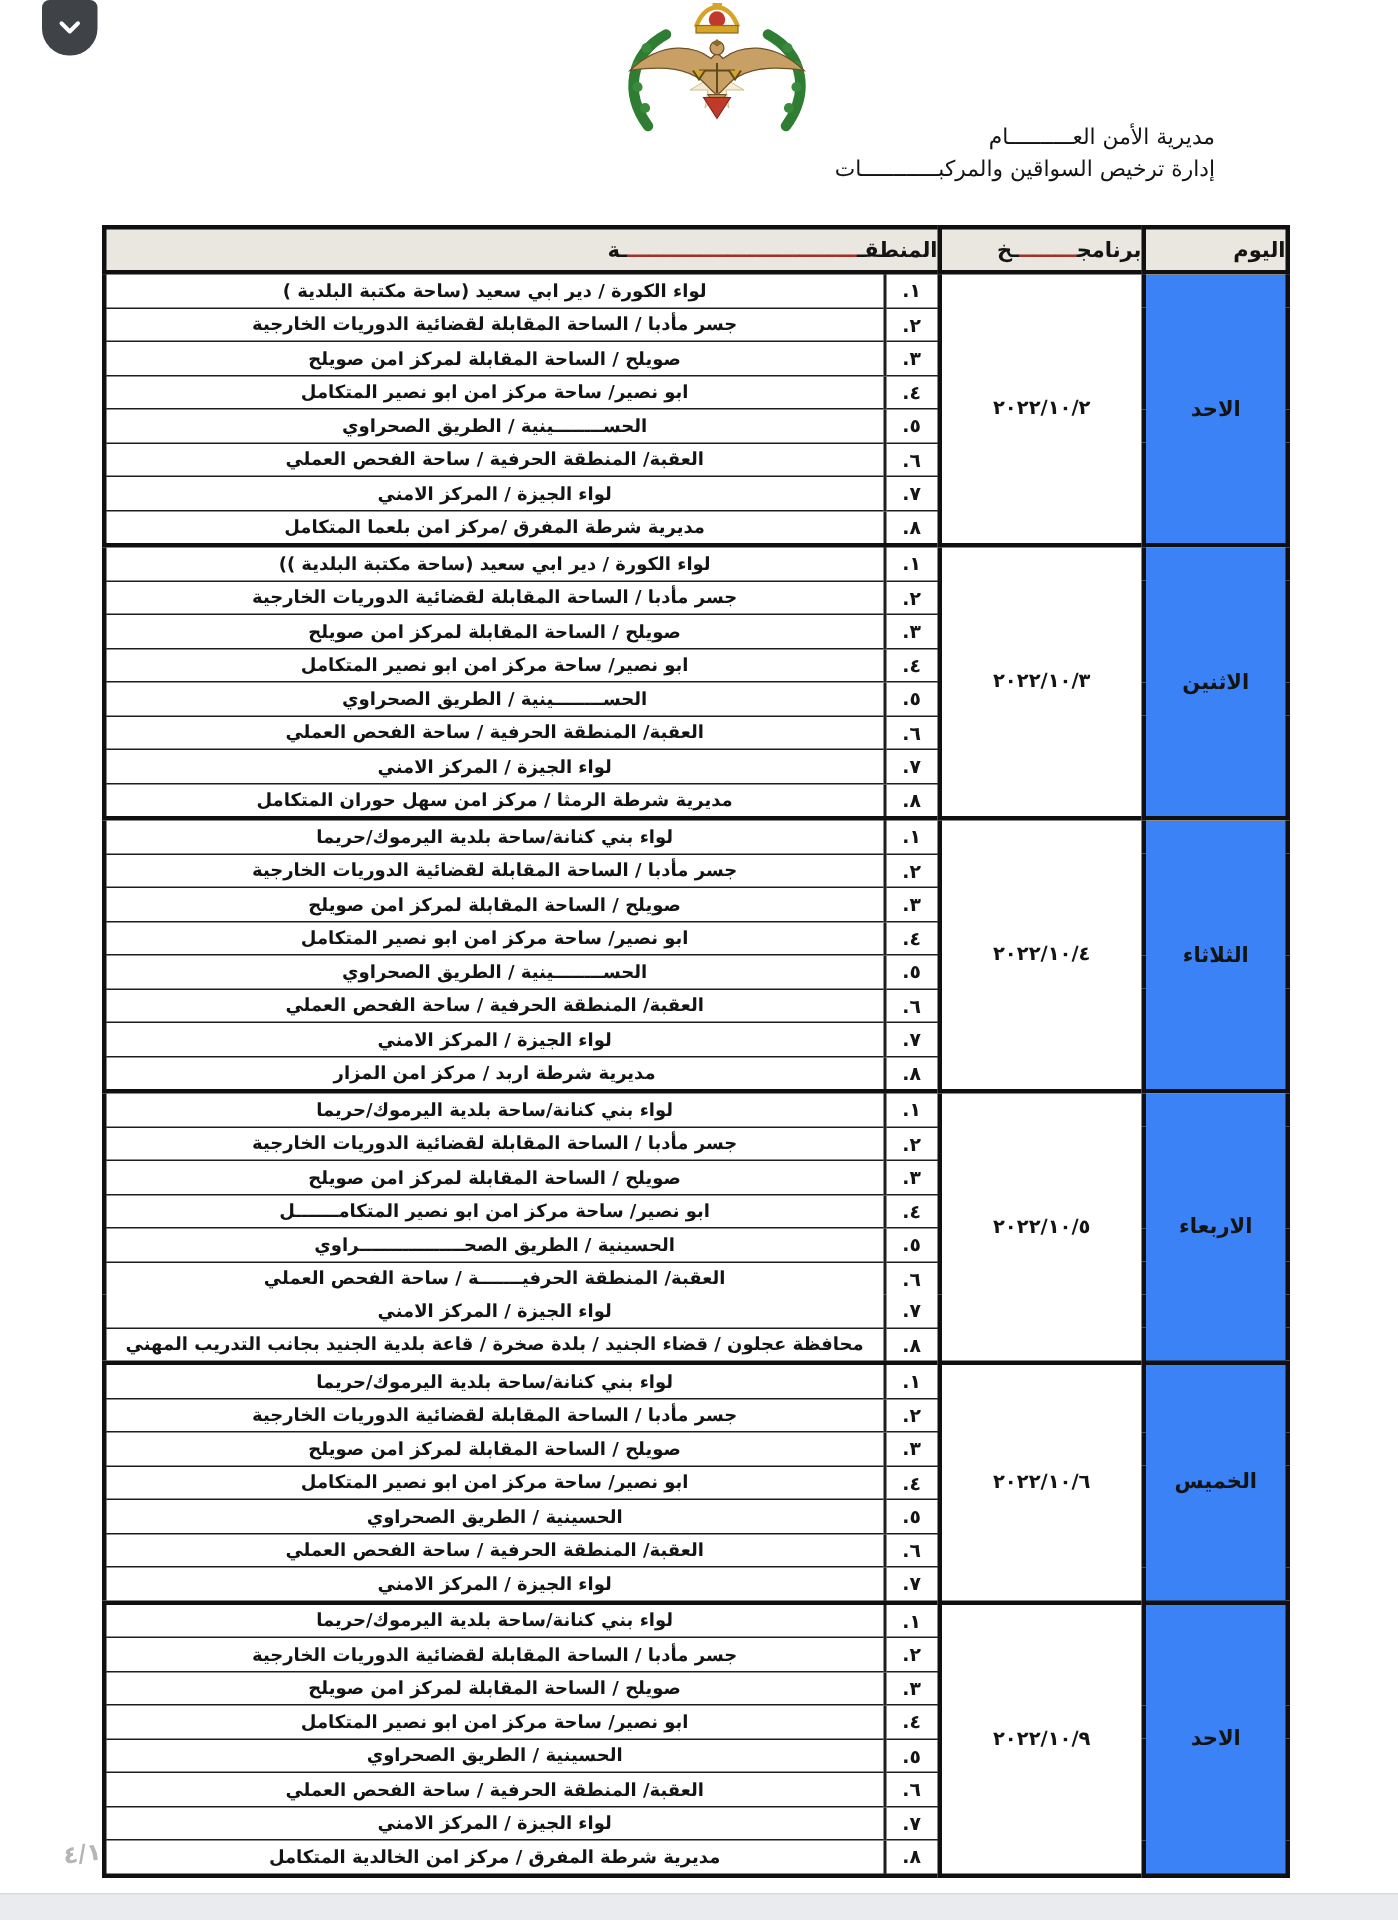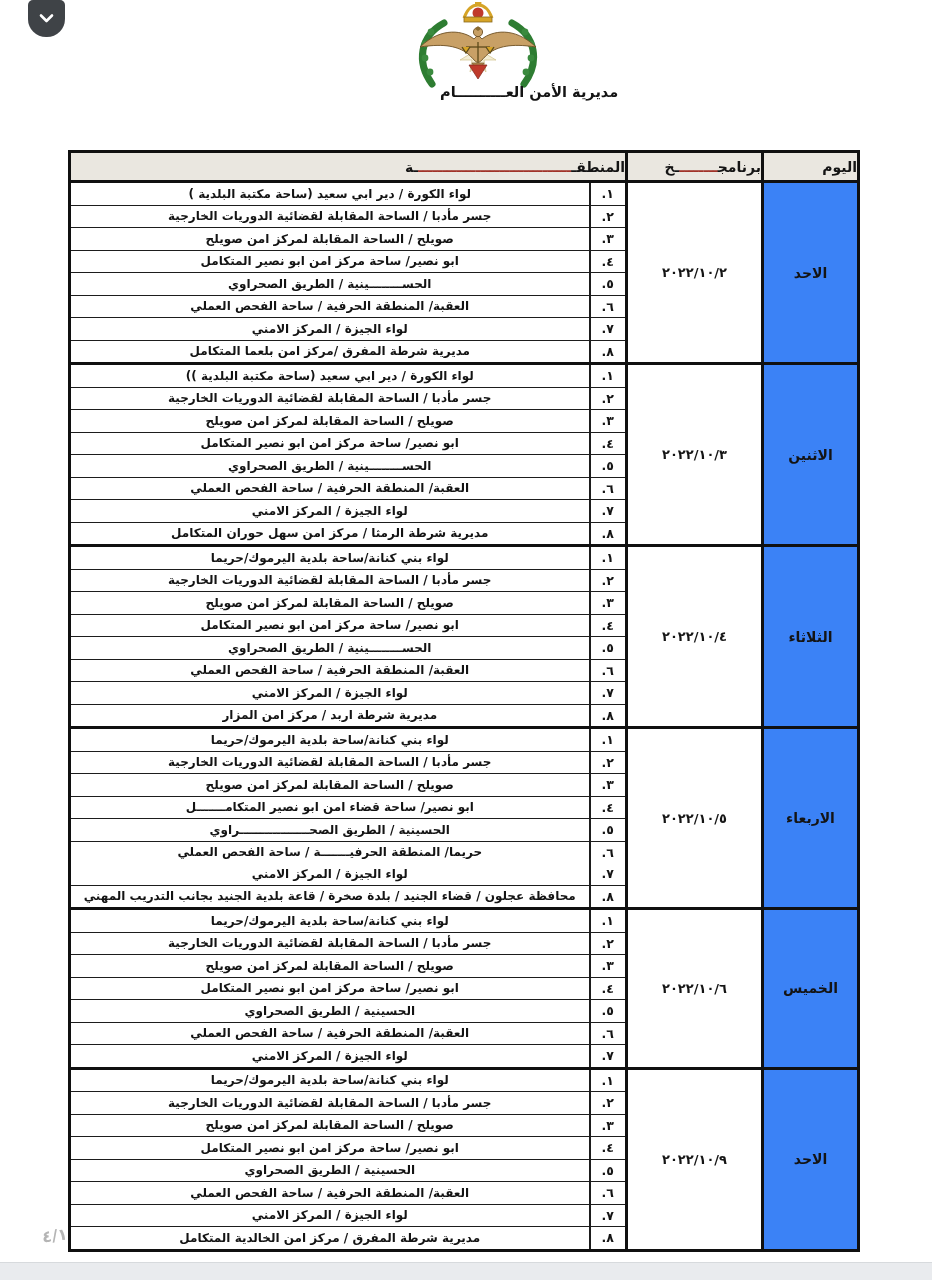--- a/index.html
+++ b/index.html
@@ -23,8 +23,8 @@
 
   
   .header-text{
-    position:absolute;left:440px;top:82px;width:380px;
-    direction:rtl;text-align:left;font-weight:bold;
+    position:absolute;left:430px;top:82px;width:380px;
+    direction:rtl;text-align:right;font-weight:normal;
   }
   .header-text .h-line{font-size:14.5px;line-height:21px;white-space:nowrap;}
 

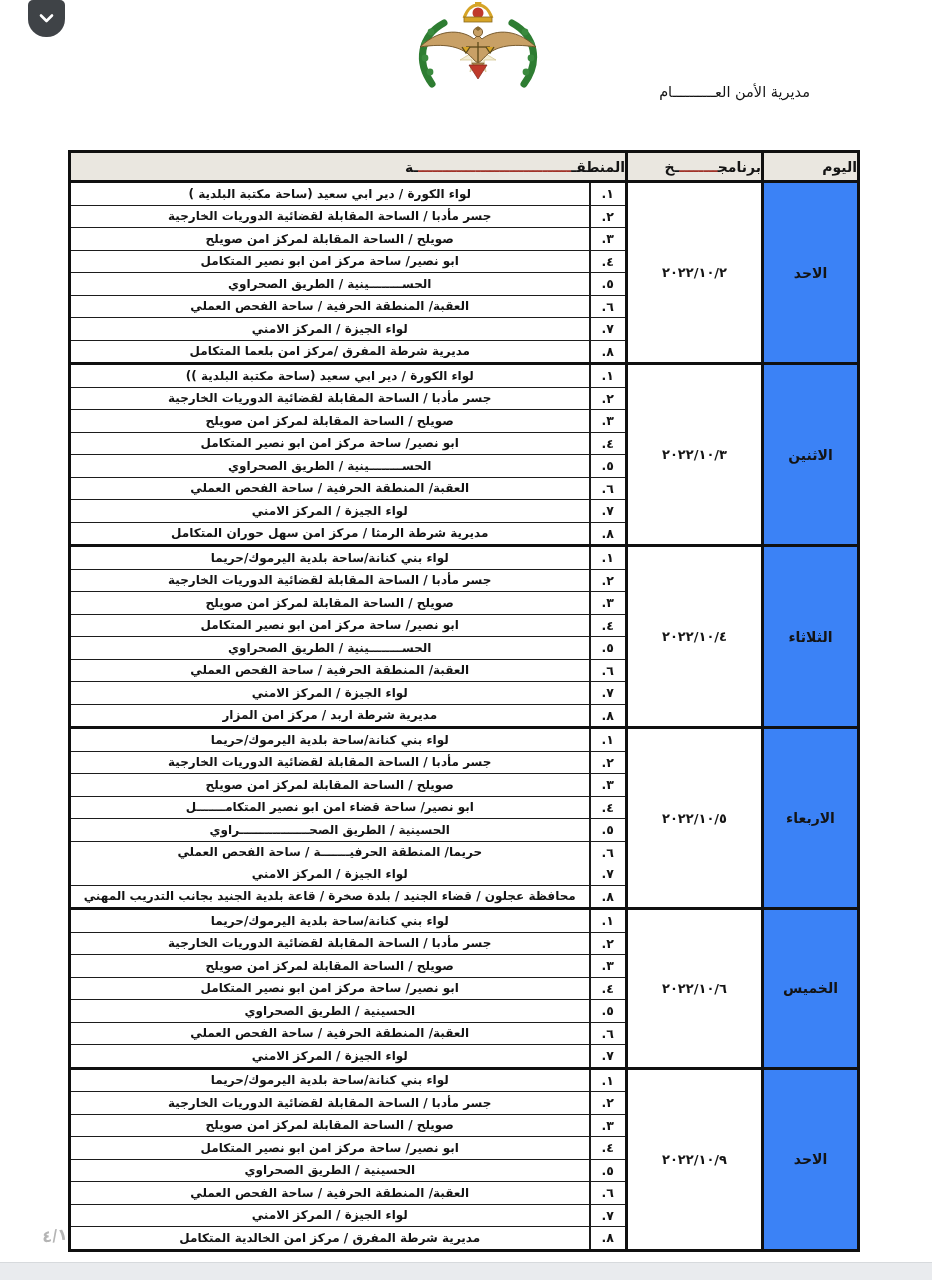--- a/index.html
+++ b/index.html
@@ -122,6 +122,7 @@
 
   <div class="header-text">
     <div class="h-line">مديرية الأمن العــــــــــام</div>
+    <div class="h-line">إدارة ترخيص السواقين والمركبــــــــــــات</div>
   </div>
 
   <table class="schedule" id="schedule-table">

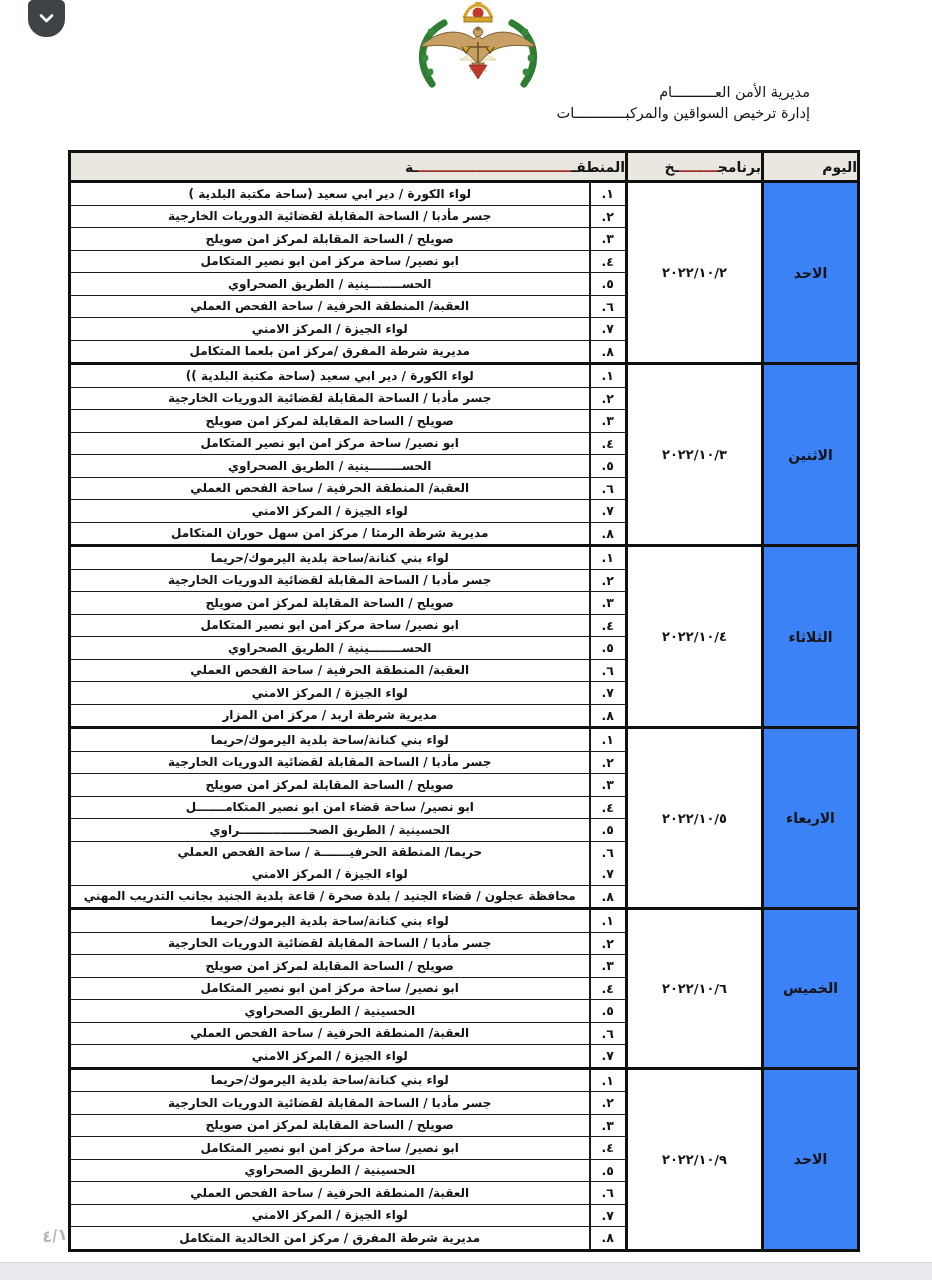--- a/index.html
+++ b/index.html
@@ -270,7 +270,7 @@
         </tr>
         <tr>
           <td class="num-cell">٤.</td>
-          <td class="loc-cell">ابو نصير/ ساحة قضاء امن ابو نصير المتكامـــــــل</td>
+          <td class="loc-cell">ابو نصير/ ساحة مركز امن ابو نصير المتكامـــــــل</td>
         </tr>
         <tr>
           <td class="num-cell">٥.</td>

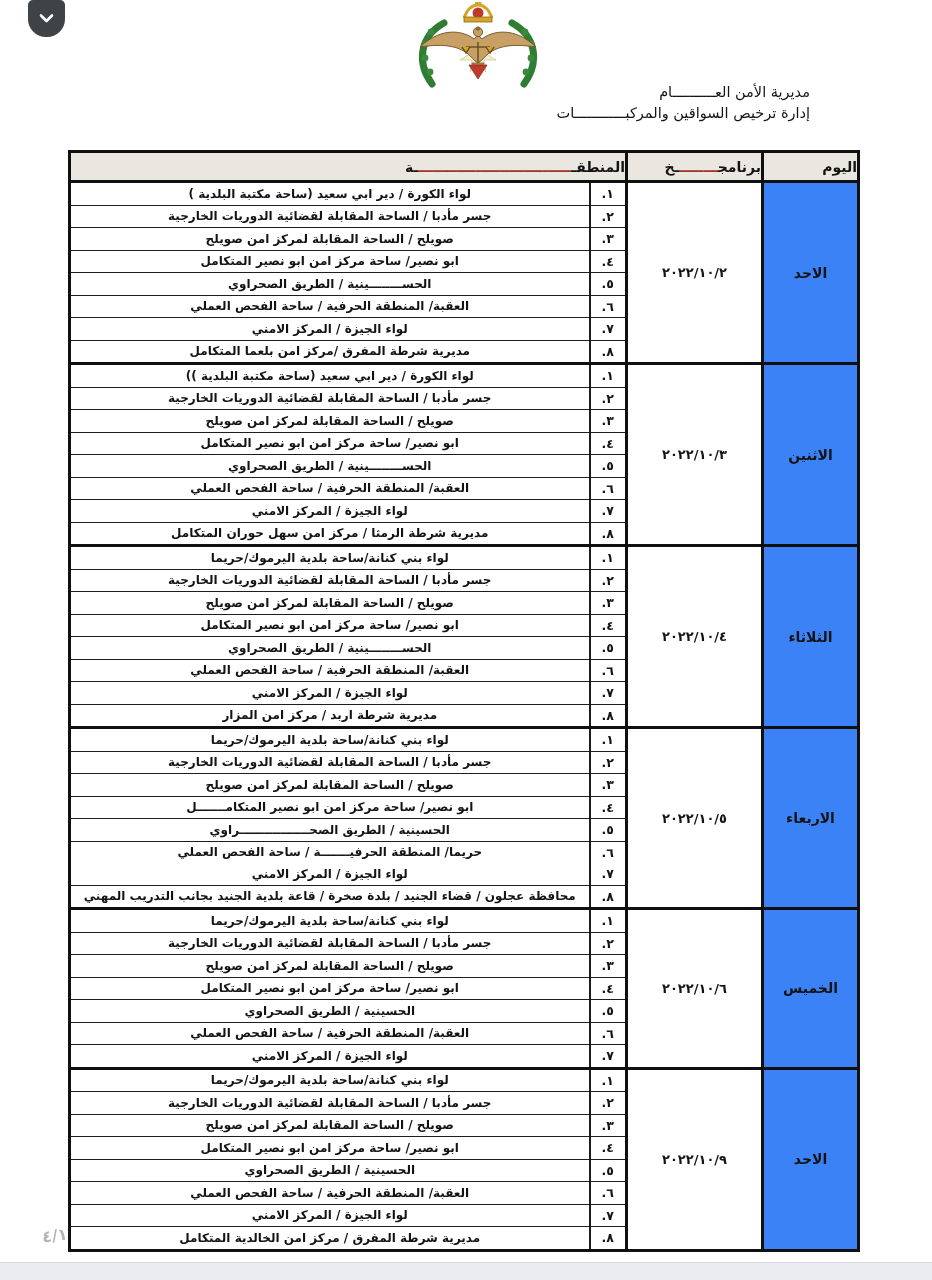--- a/index.html
+++ b/index.html
@@ -278,7 +278,7 @@
         </tr>
         <tr>
           <td class="num-cell">٦.</td>
-          <td class="loc-cell">حريما/ المنطقة الحرفيـــــــة / ساحة الفحص العملي</td>
+          <td class="loc-cell">العقبة/ المنطقة الحرفيـــــــة / ساحة الفحص العملي</td>
         </tr>
         <tr class="no-top">
           <td class="num-cell">٧.</td>

